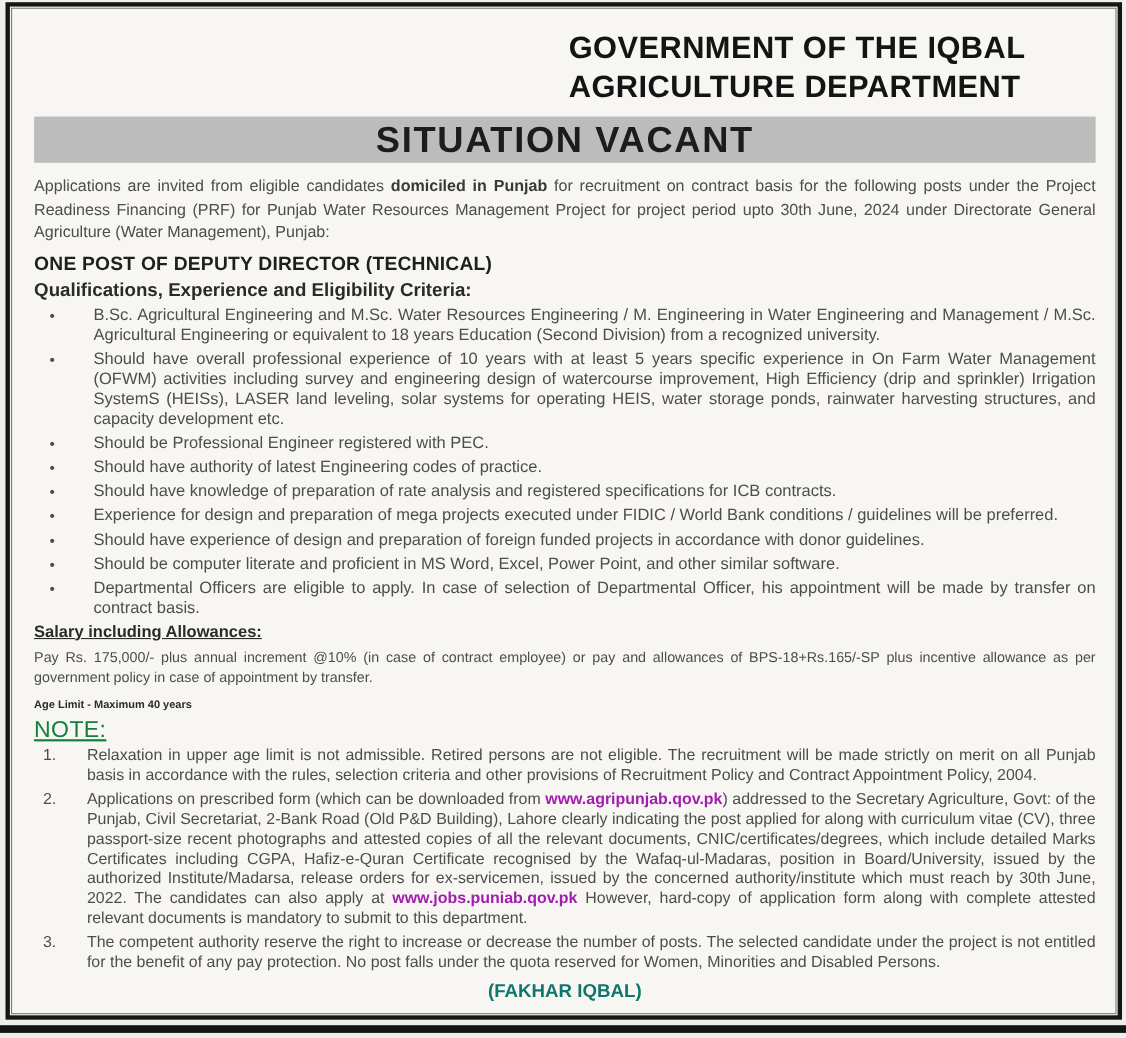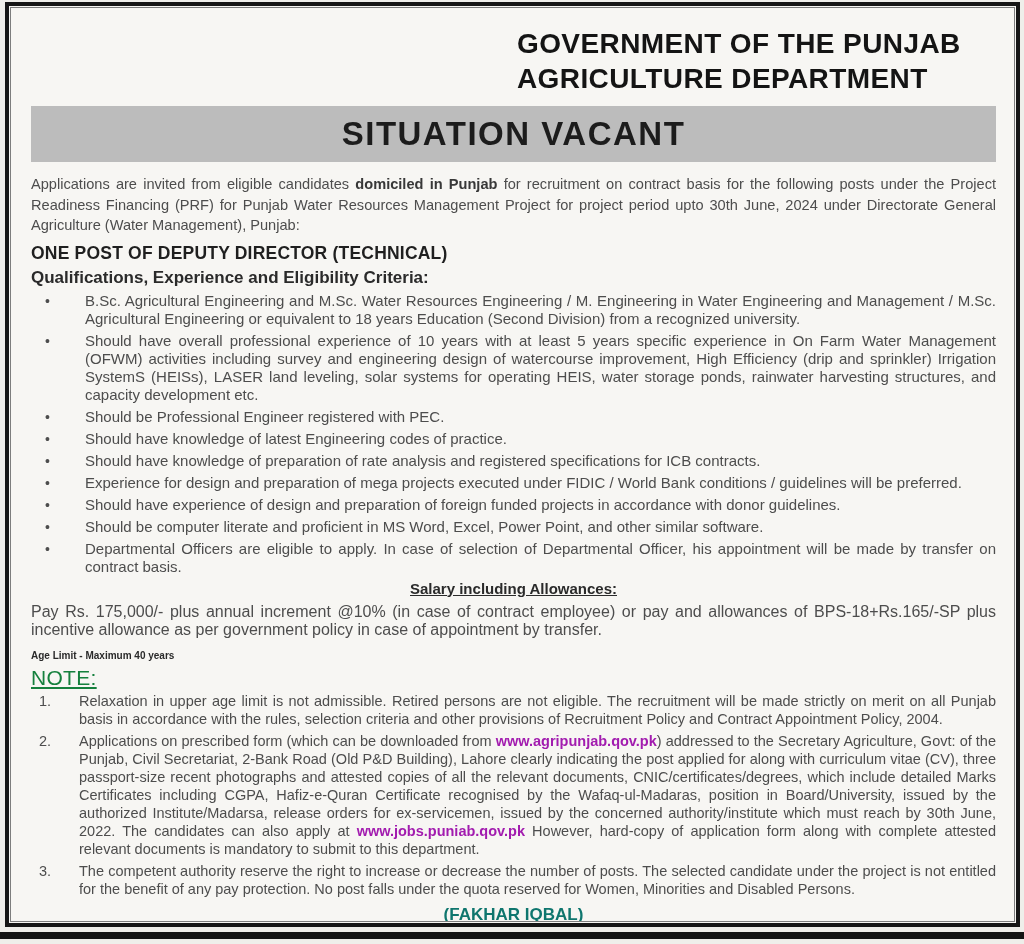--- a/index.html
+++ b/index.html
@@ -79,7 +79,7 @@
   <div class="inner">
 
     <div class="header">
-      <div class="h-line">GOVERNMENT OF THE PUNJAB</div>
+      <div class="h-line">GOVERNMENT OF THE IQBAL</div>
       <div class="h-line">AGRICULTURE DEPARTMENT</div>
     </div>
 

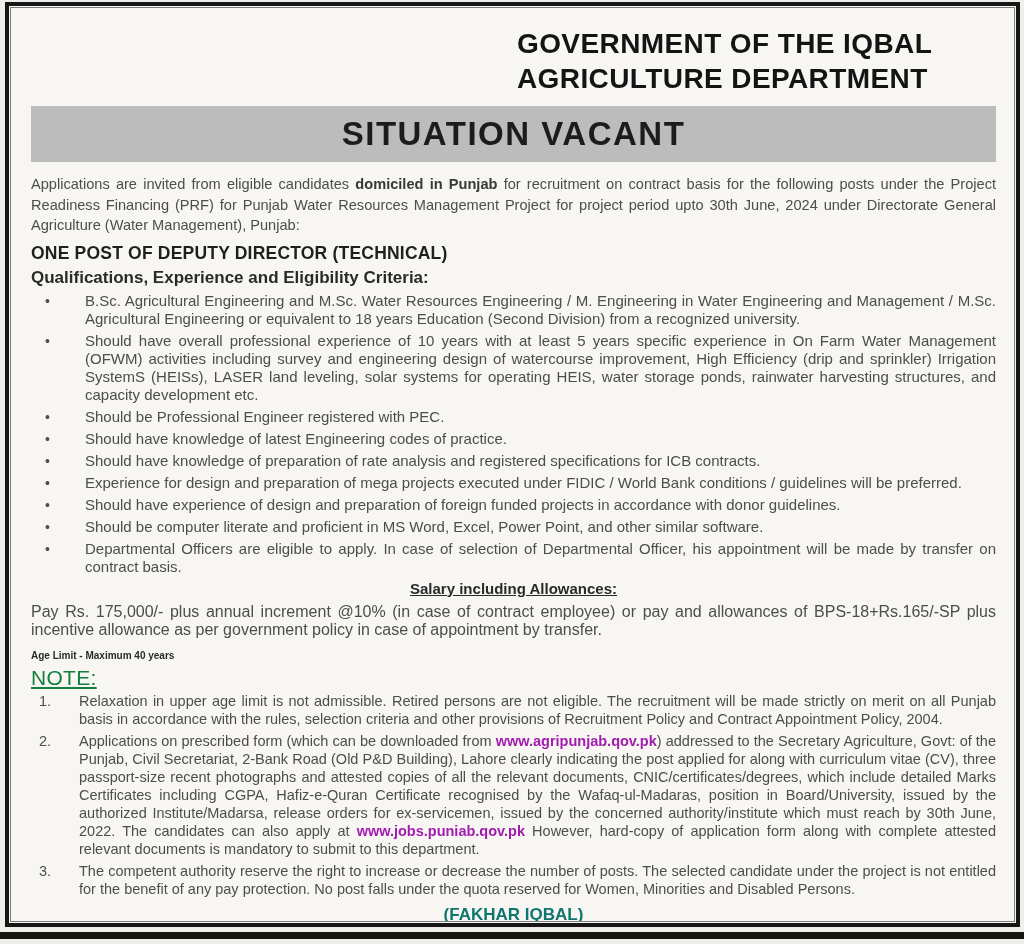--- a/index.html
+++ b/index.html
@@ -27,7 +27,7 @@
   }
   
   .banner{
-    margin-top:10px;height:56px;background:#bcbcbc;
+    margin-top:10px;height:42px;background:#bcbcbc;
     display:flex;align-items:center;justify-content:center;
     font-size:33px;font-weight:900;letter-spacing:1.5px;color:#1c1c1c;
   }

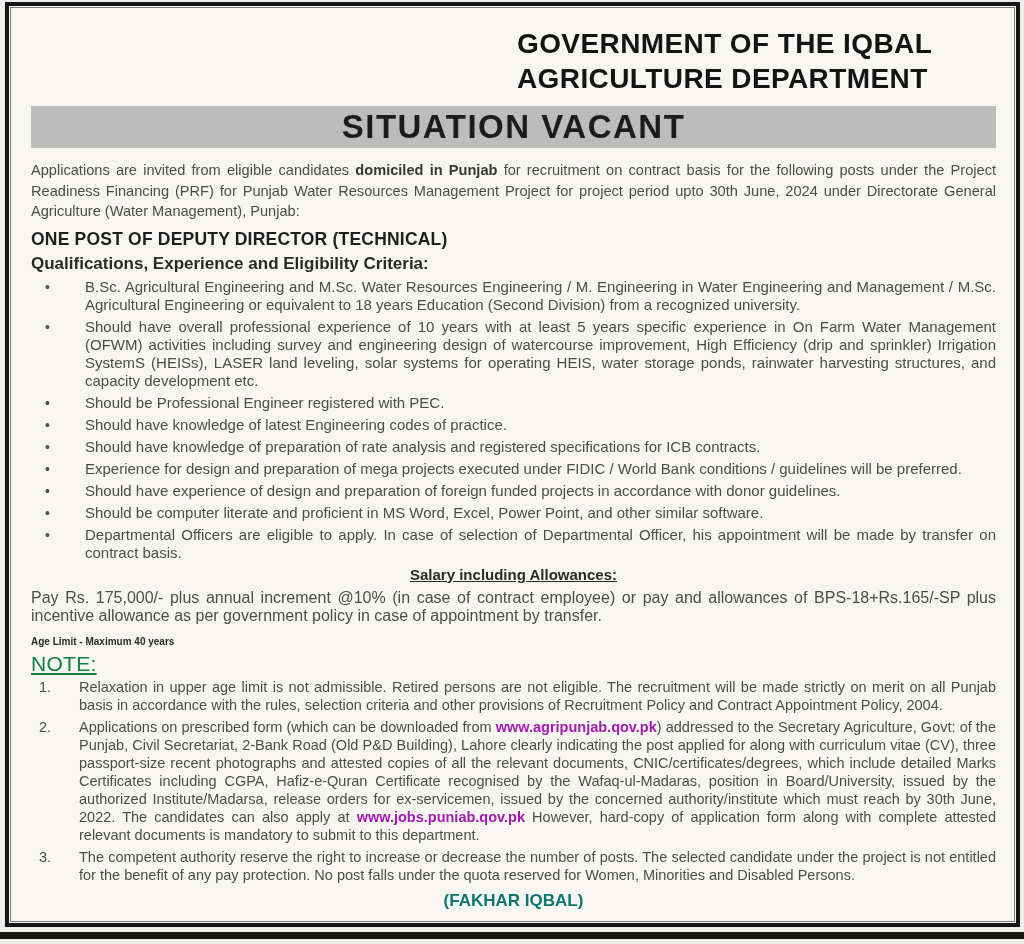--- a/index.html
+++ b/index.html
@@ -106,7 +106,7 @@
       </div>
       <div class="bullet-row">
         <span class="bullet-glyph">•</span>
-        <span class="bullet-text">Should have knowledge of latest Engineering codes of practice.</span>
+        <span class="bullet-text">Should have authority of latest Engineering codes of practice.</span>
       </div>
       <div class="bullet-row">
         <span class="bullet-glyph">•</span>

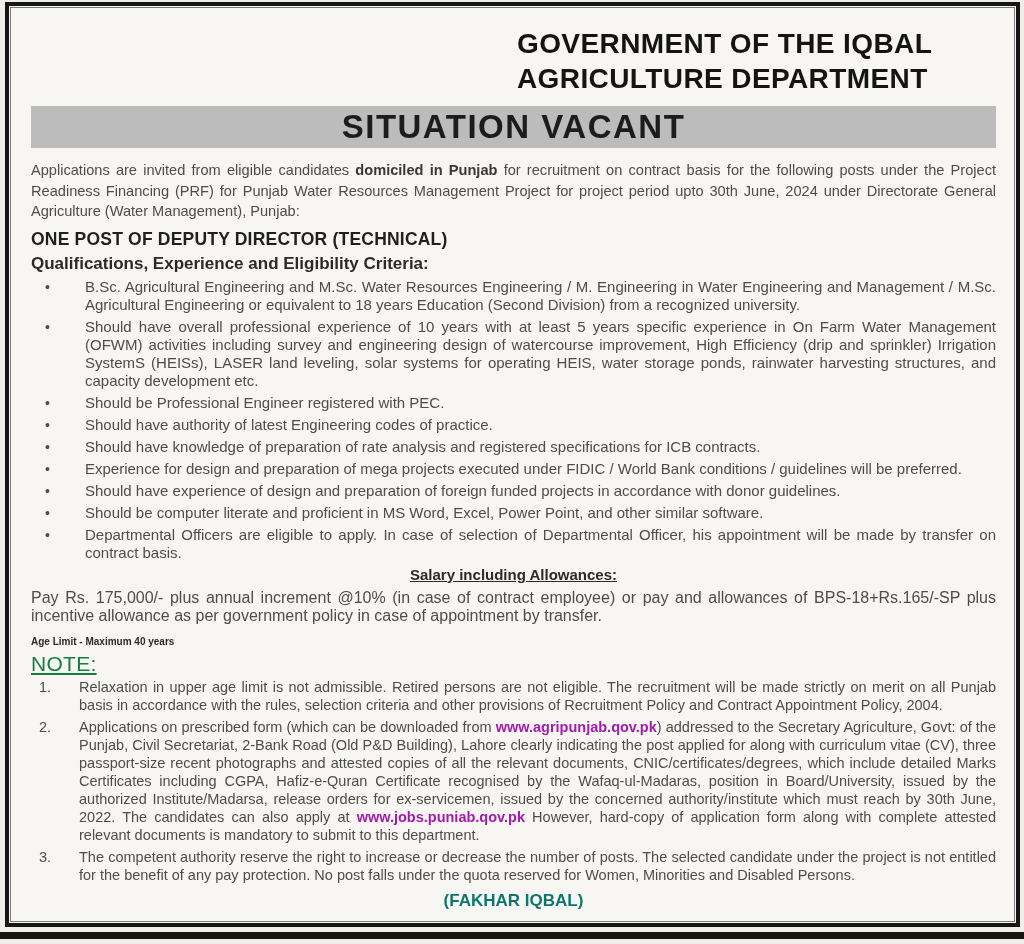--- a/index.html
+++ b/index.html
@@ -54,7 +54,7 @@
   }
   
   .u{text-decoration:underline;}
-  .salary-heading{margin-top:3px;font-size:15px;line-height:18px;font-weight:800;color:#2a2a2a;text-align:center;}
+  .salary-heading{margin-top:3px;font-size:15px;line-height:18px;font-weight:800;color:#2a2a2a;}
   .salary-body{margin-top:5px;font-size:16px;line-height:18px;}
   .age-limit{margin-top:8px;font-size:10px;line-height:18px;font-weight:800;color:#2a2a2a;}
   .note-heading{margin-top:4px;font-size:21px;line-height:18px;font-weight:400;color:#15803d;letter-spacing:.3px;}

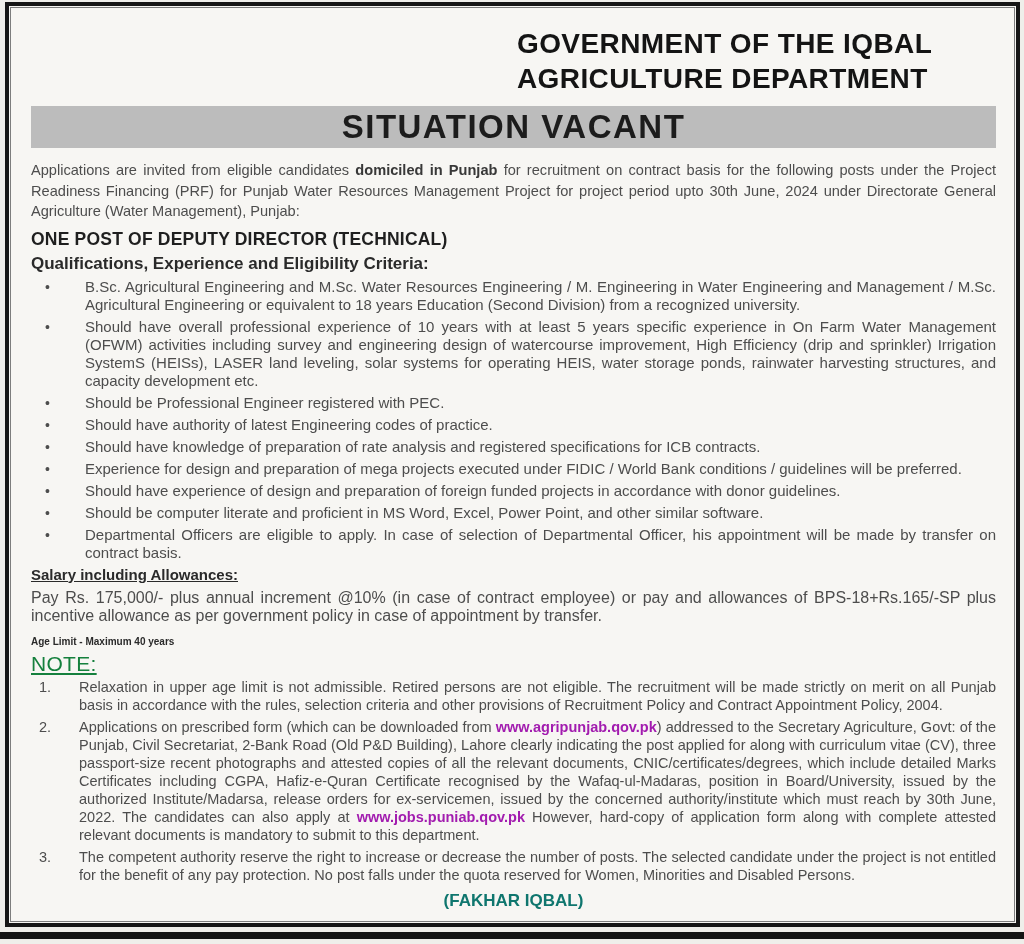--- a/index.html
+++ b/index.html
@@ -55,7 +55,7 @@
   
   .u{text-decoration:underline;}
   .salary-heading{margin-top:3px;font-size:15px;line-height:18px;font-weight:800;color:#2a2a2a;}
-  .salary-body{margin-top:5px;font-size:16px;line-height:18px;}
+  .salary-body{margin-top:5px;font-size:13px;line-height:18px;}
   .age-limit{margin-top:8px;font-size:10px;line-height:18px;font-weight:800;color:#2a2a2a;}
   .note-heading{margin-top:4px;font-size:21px;line-height:18px;font-weight:400;color:#15803d;letter-spacing:.3px;}
   .notes{margin-top:5px;}

